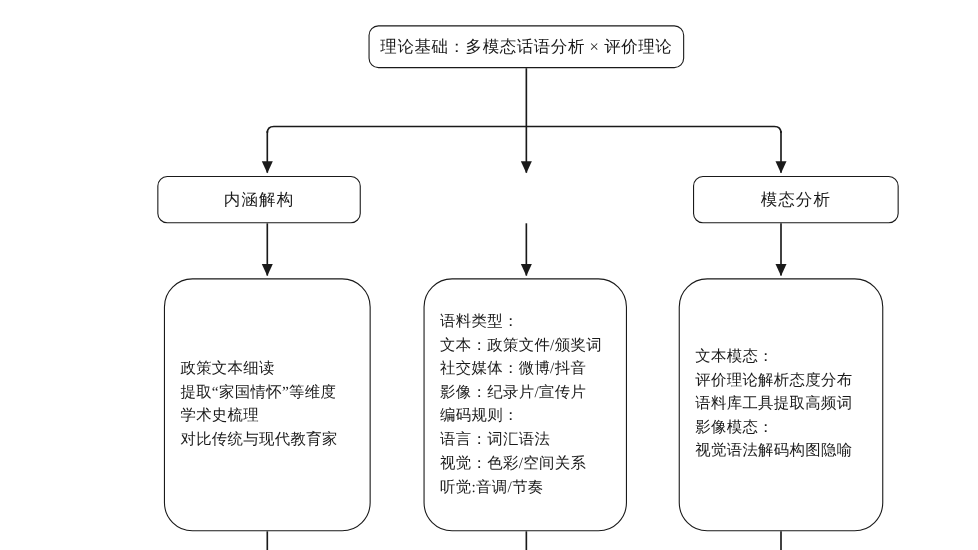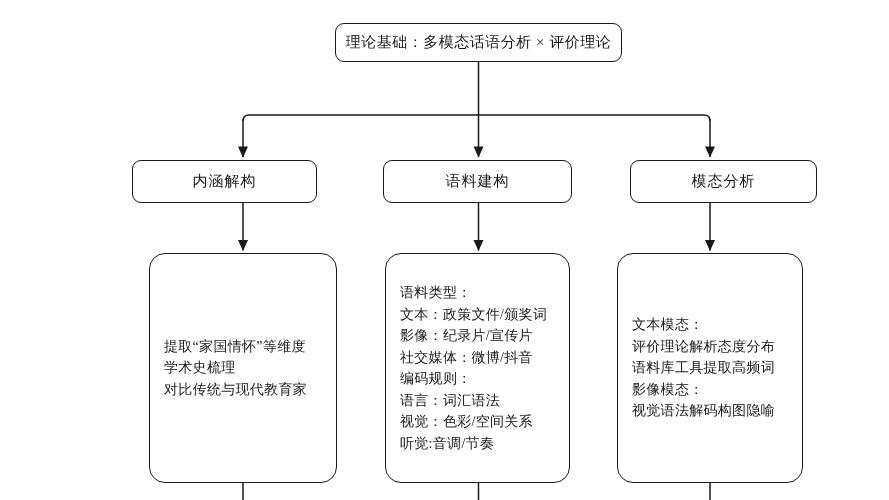--- a/index.html
+++ b/index.html
@@ -51,7 +51,7 @@
     letter-spacing: 1px;
     font-weight: 500;
   }
-  .box.label-1 { left: 100px; width: 185px; }
+  .box.label-1 { left: 111px; width: 185px; }
   .box.label-2 { left: 351px; width: 189px; }
   .box.label-3 { left: 598px; width: 187px; }
   .box.node-detail {

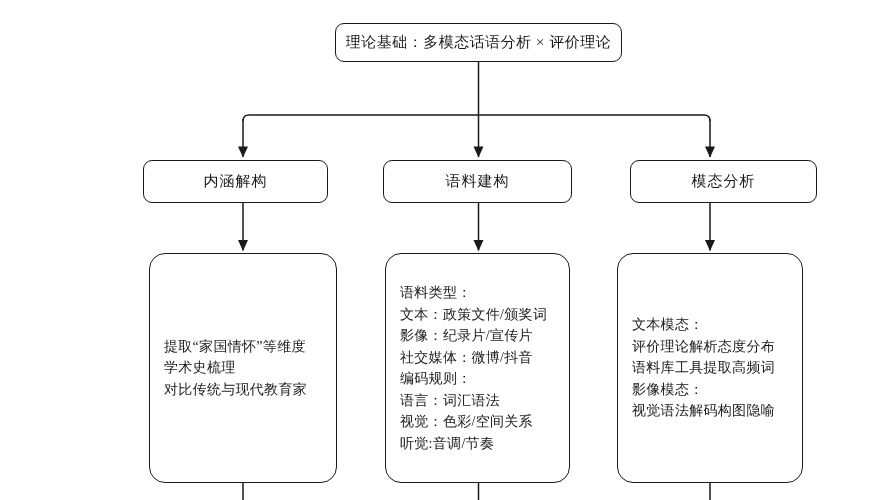--- a/index.html
+++ b/index.html
@@ -106,7 +106,6 @@
   <div class="box node-root">理论基础：多模态话语分析 × 评价理论</div>
 
   <div class="box node-label label-1">内涵解构</div>
-  <div class="box node-label label-2">语料建构</div>
   <div class="box node-label label-3">模态分析</div>
 
   <div class="box node-detail detail-1">

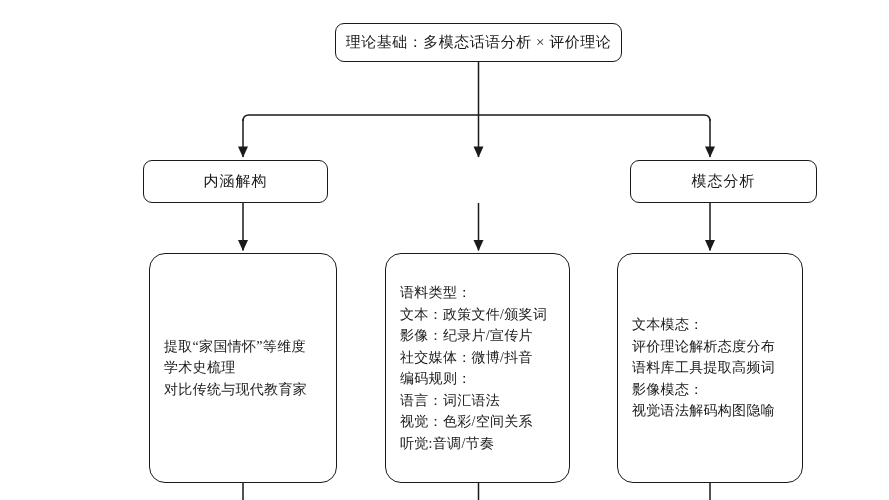--- a/index.html
+++ b/index.html
@@ -56,7 +56,7 @@
   .box.label-3 { left: 598px; width: 187px; }
   .box.node-detail {
     top: 253px; height: 230px;
-    border-radius: 16px;
+    border-radius: 26px;
     flex-direction: column;
     align-items: flex-start;
     justify-content: center;

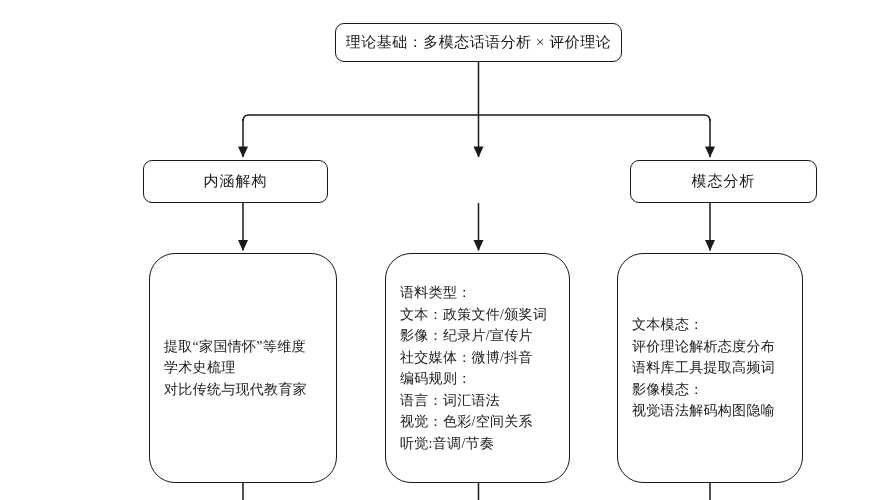--- a/index.html
+++ b/index.html
@@ -109,6 +109,7 @@
   <div class="box node-label label-3">模态分析</div>
 
   <div class="box node-detail detail-1">
+    <div class="ln">政策文本细读</div>
     <div class="ln">提取“家国情怀”等维度</div>
     <div class="ln">学术史梳理</div>
     <div class="ln">对比传统与现代教育家</div>

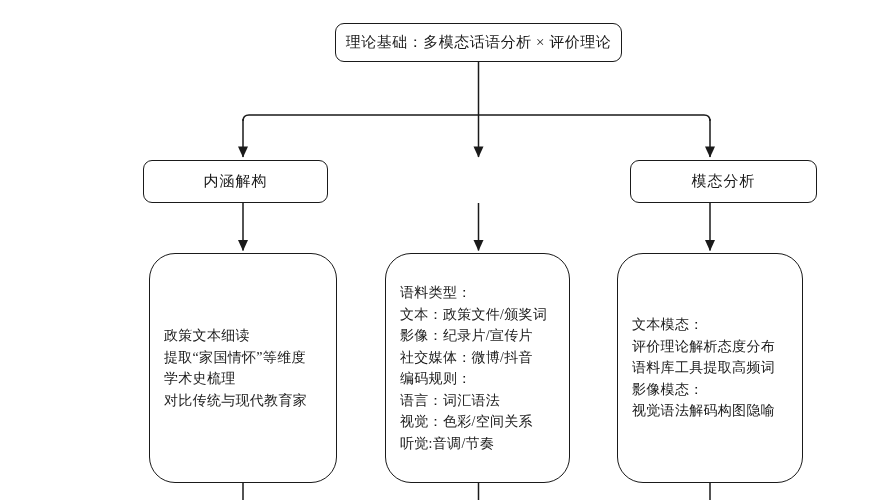--- a/index.html
+++ b/index.html
@@ -118,8 +118,8 @@
   <div class="box node-detail detail-2">
     <div class="ln">语料类型：</div>
     <div class="ln">文本：政策文件/颁奖词</div>
+    <div class="ln">社交媒体：微博/抖音</div>
     <div class="ln">影像：纪录片/宣传片</div>
-    <div class="ln">社交媒体：微博/抖音</div>
     <div class="ln">编码规则：</div>
     <div class="ln">语言：词汇语法</div>
     <div class="ln">视觉：色彩/空间关系</div>

